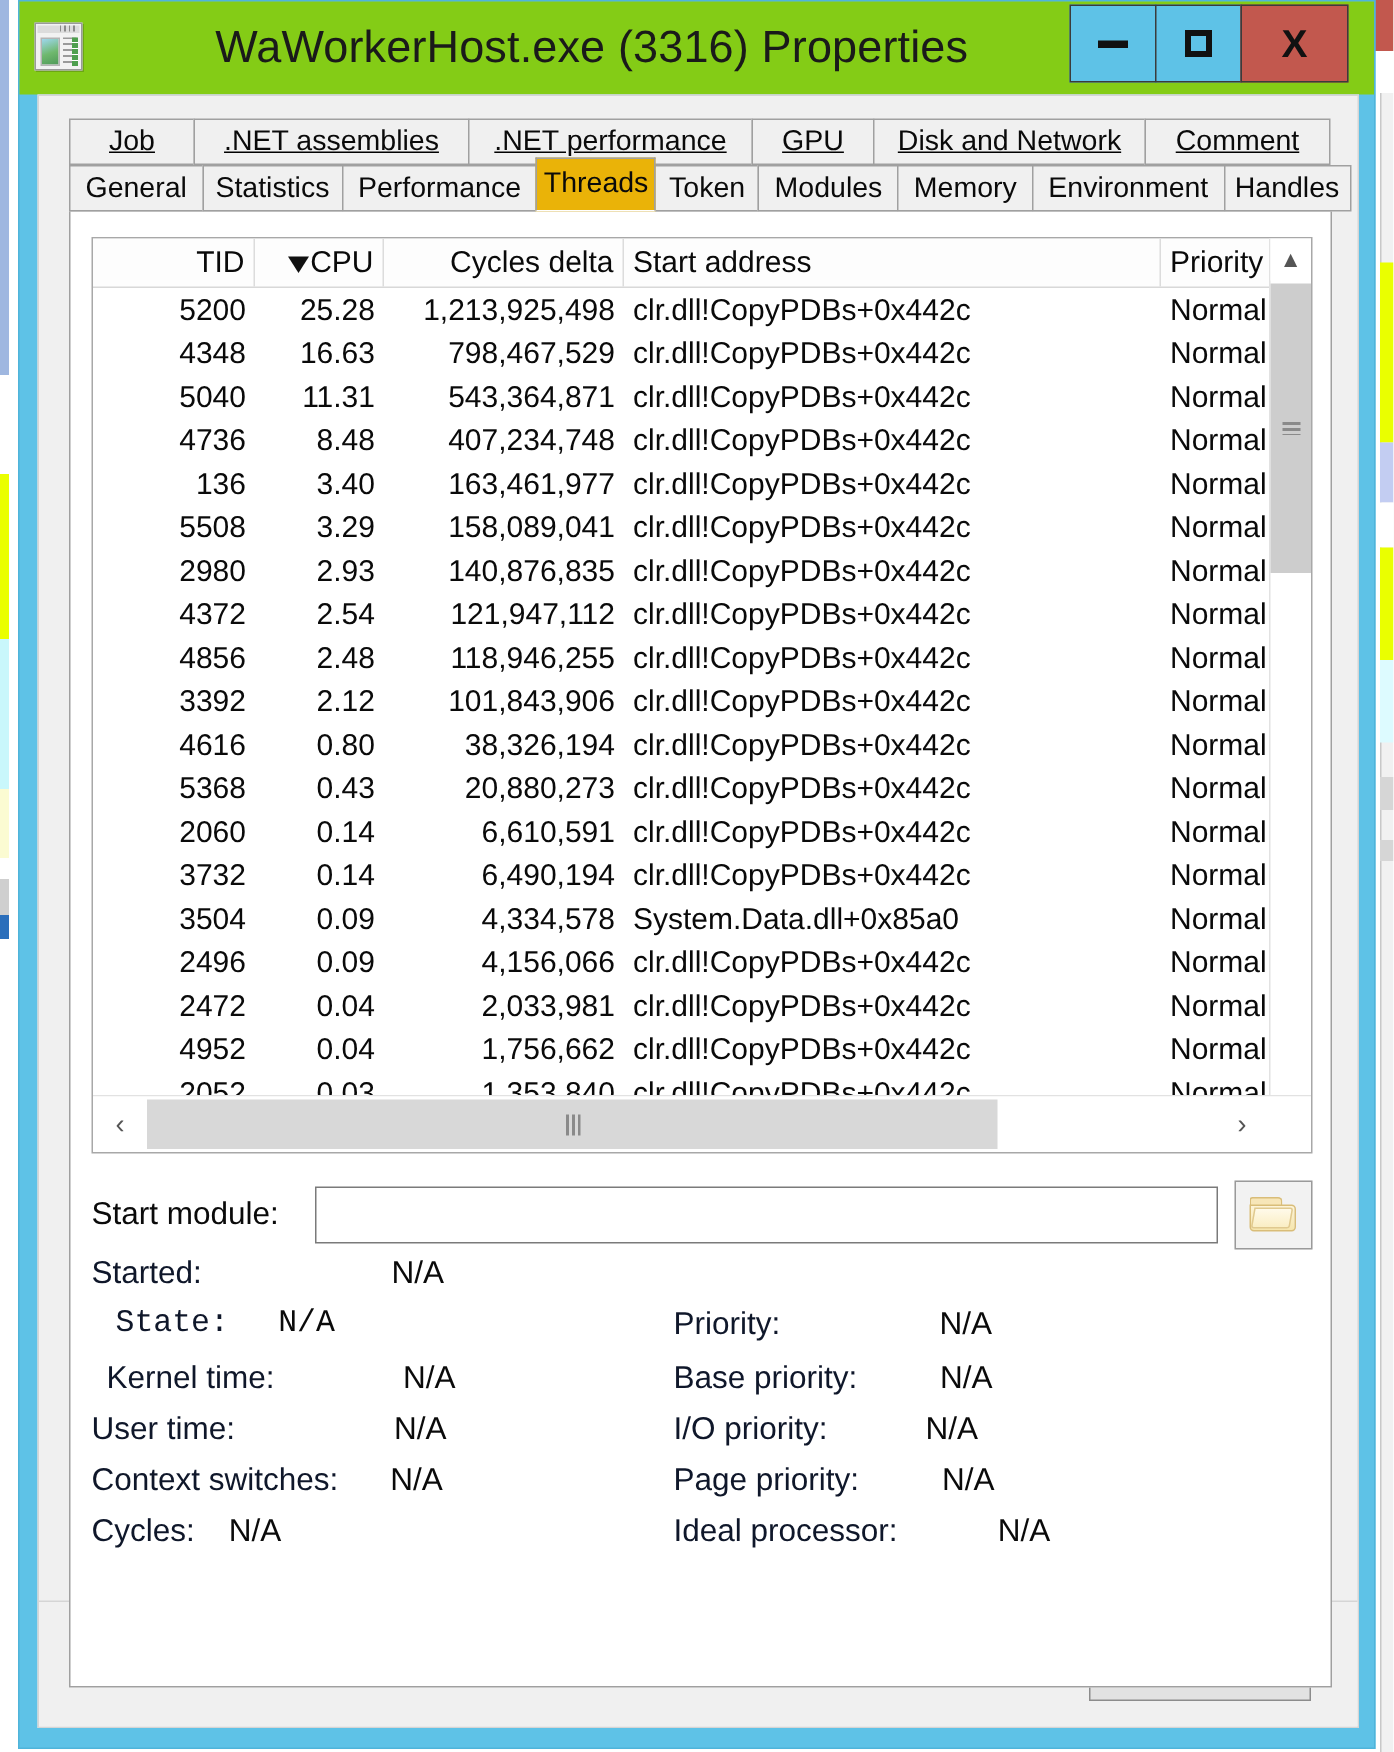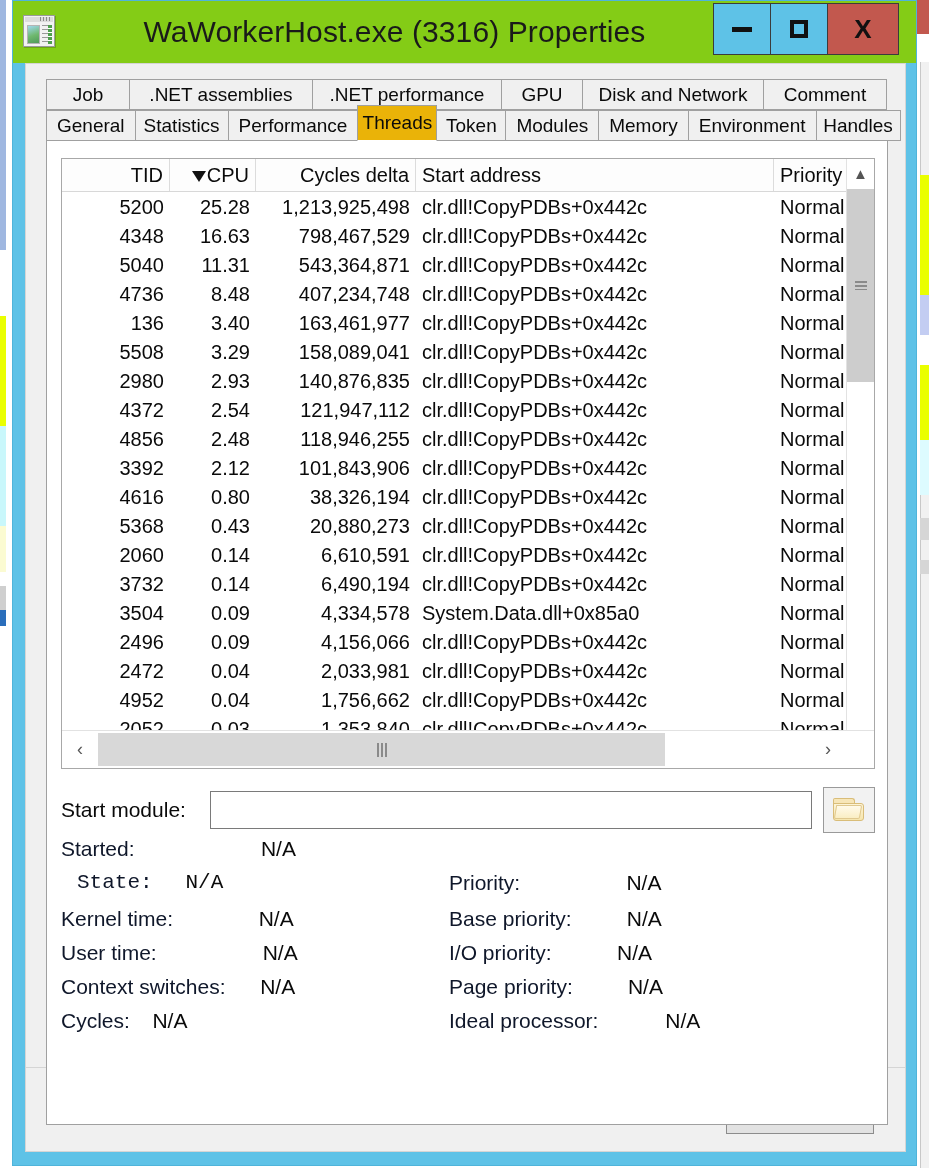--- a/index.html
+++ b/index.html
@@ -95,7 +95,7 @@
   
   .tabstrip { position: absolute; left: 20px; top: 15px; width: 842px; }
   .tabrow { display: flex; }
-  .tabrow.row1 { height: 31px; }
+  .tabrow.row1 { height: 31px; text-decoration: underline; }
   .tabrow.row2 { height: 31px; position: relative; z-index: 3; }
   .tab {
     background: #f0f0f0;

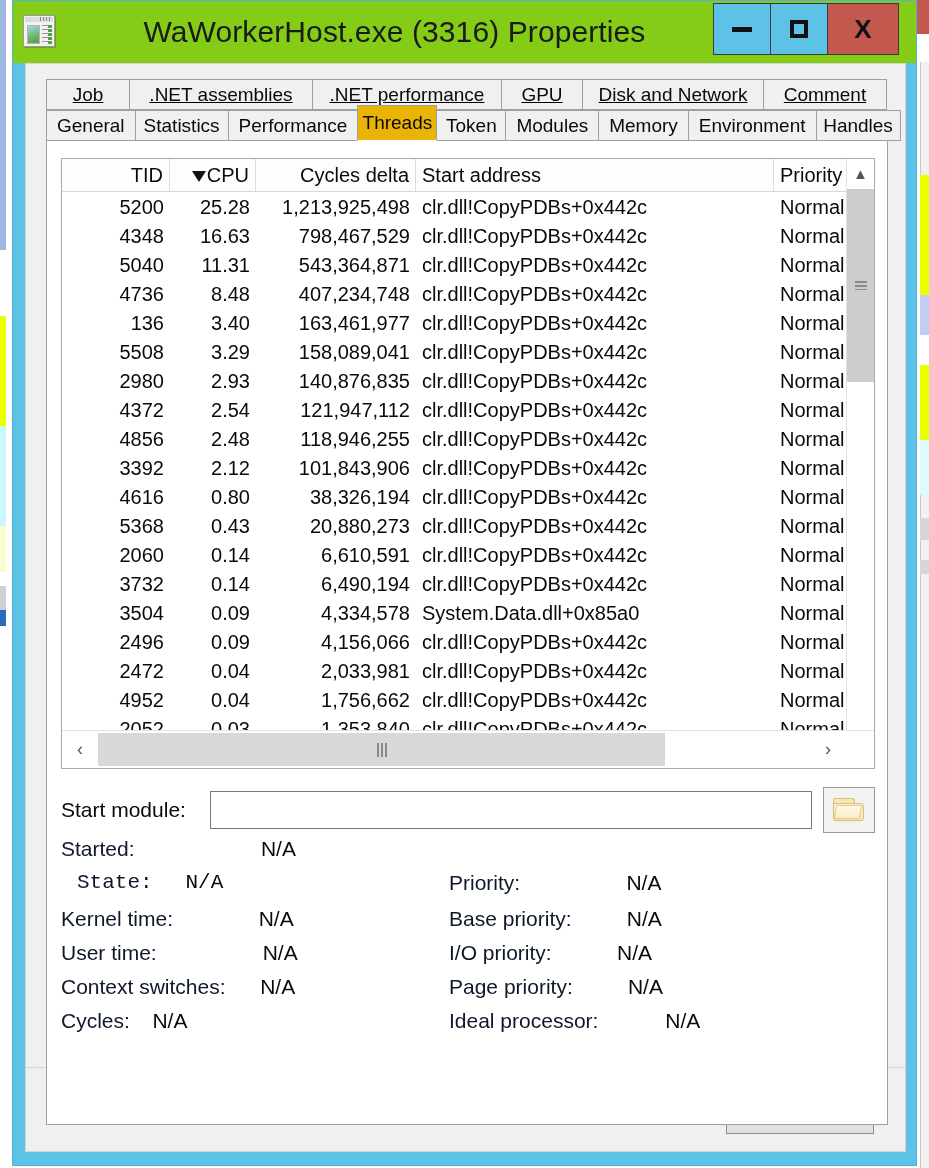--- a/index.html
+++ b/index.html
@@ -605,7 +605,7 @@
               <span class="dl-label">State:</span>
               <span class="dl-value" style="margin-left: 32.8px;">N/A</span>
             </div>
-            <div class="dl-row" style="left: 0px; top: 70px;">
+            <div class="dl-row" style="left: 10px; top: 70px;">
               <span class="dl-label">Kernel time:</span>
               <span class="dl-value" style="margin-left: 85.6px;">N/A</span>
             </div>

